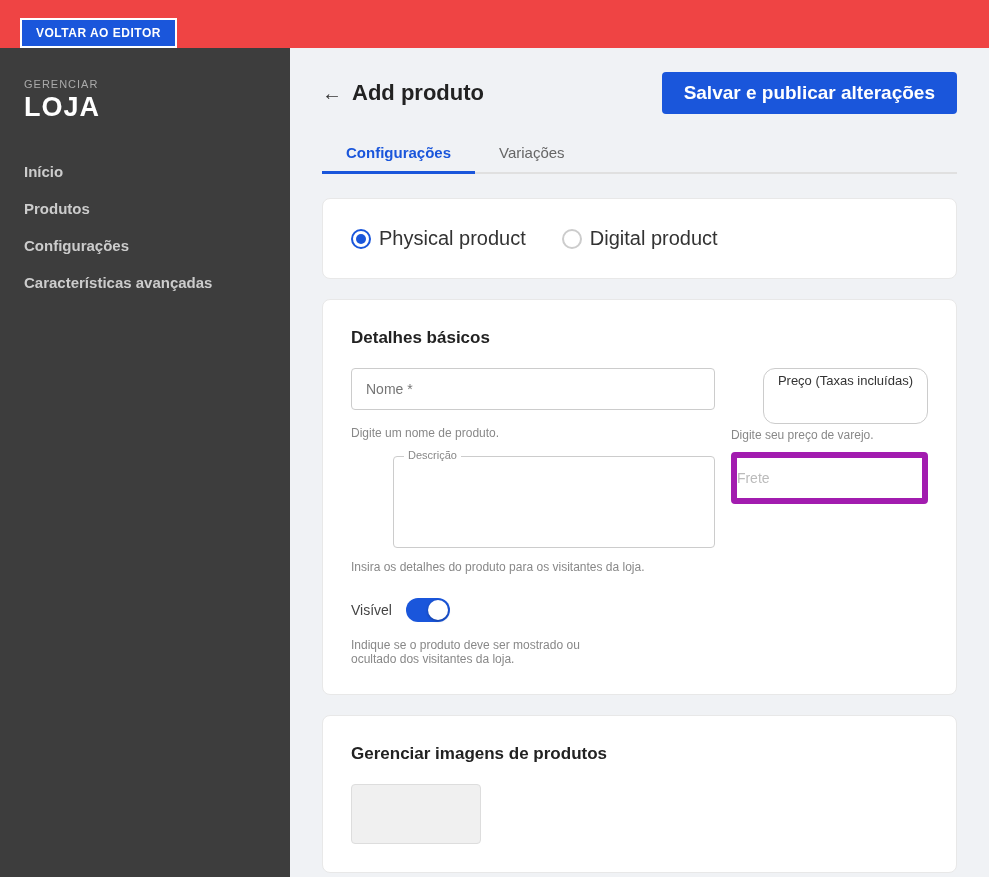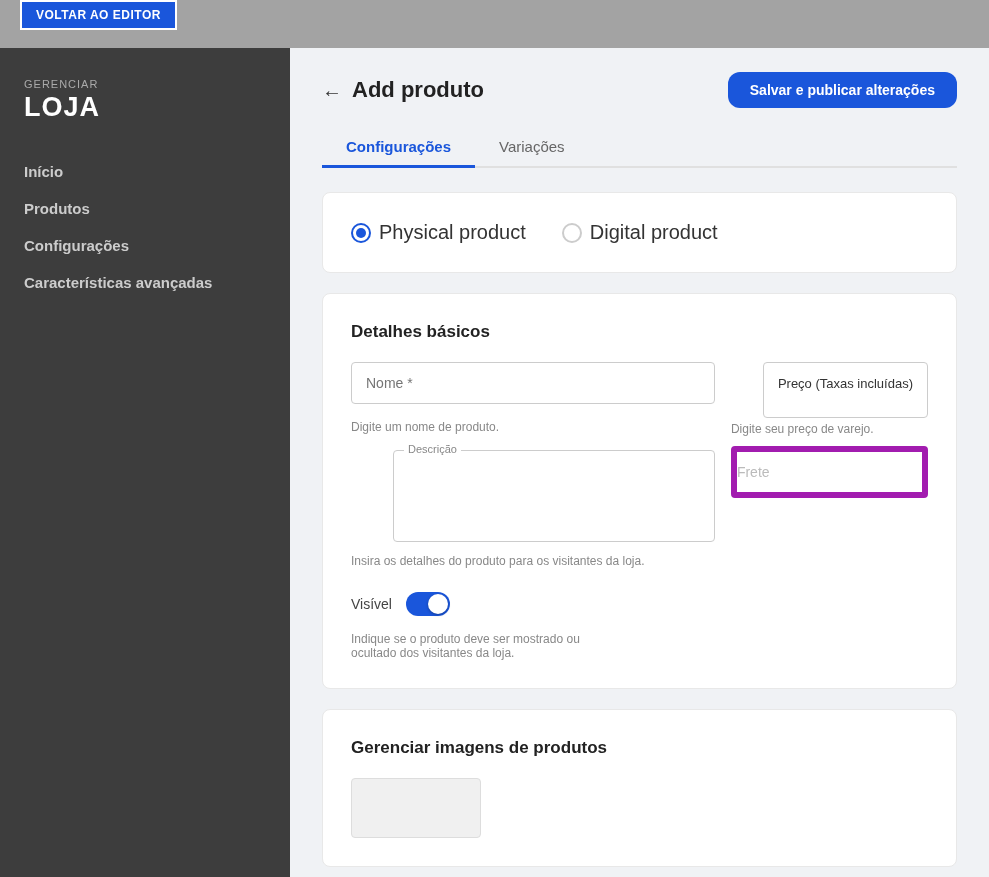--- a/index.html
+++ b/index.html
@@ -7,11 +7,11 @@
 
     
     .top-bar {
-      background: #a3a3a3;
+      background: #ef4444;
       padding: 0 20px;
       height: 48px;
       display: flex;
-      align-items: flex-start;
+      align-items: flex-end;
       flex-shrink: 0;
     }
     .top-bar button {

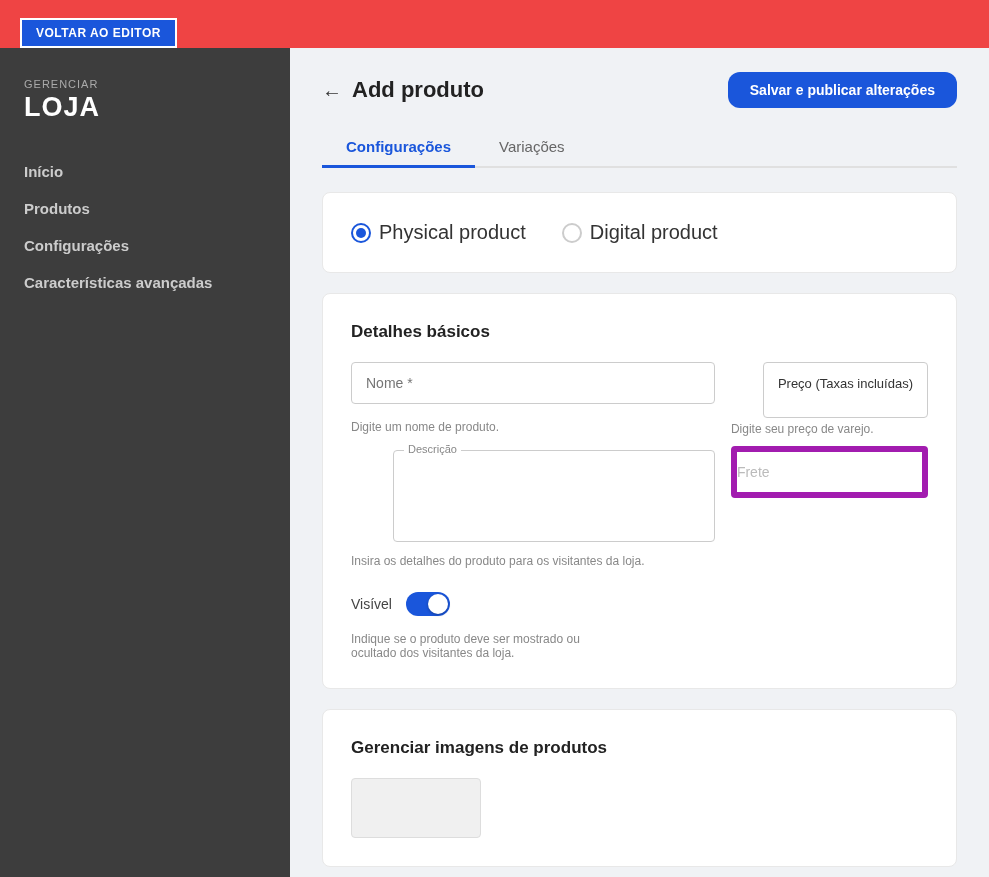--- a/index.html
+++ b/index.html
@@ -99,8 +99,8 @@
       color: #fff;
       border: none;
       padding: 10px 22px;
-      font-size: 14px;
-      border-radius: 12px;
+      font-size: 19px;
+      border-radius: 4px;
       cursor: pointer;
       font-weight: 600;
     }

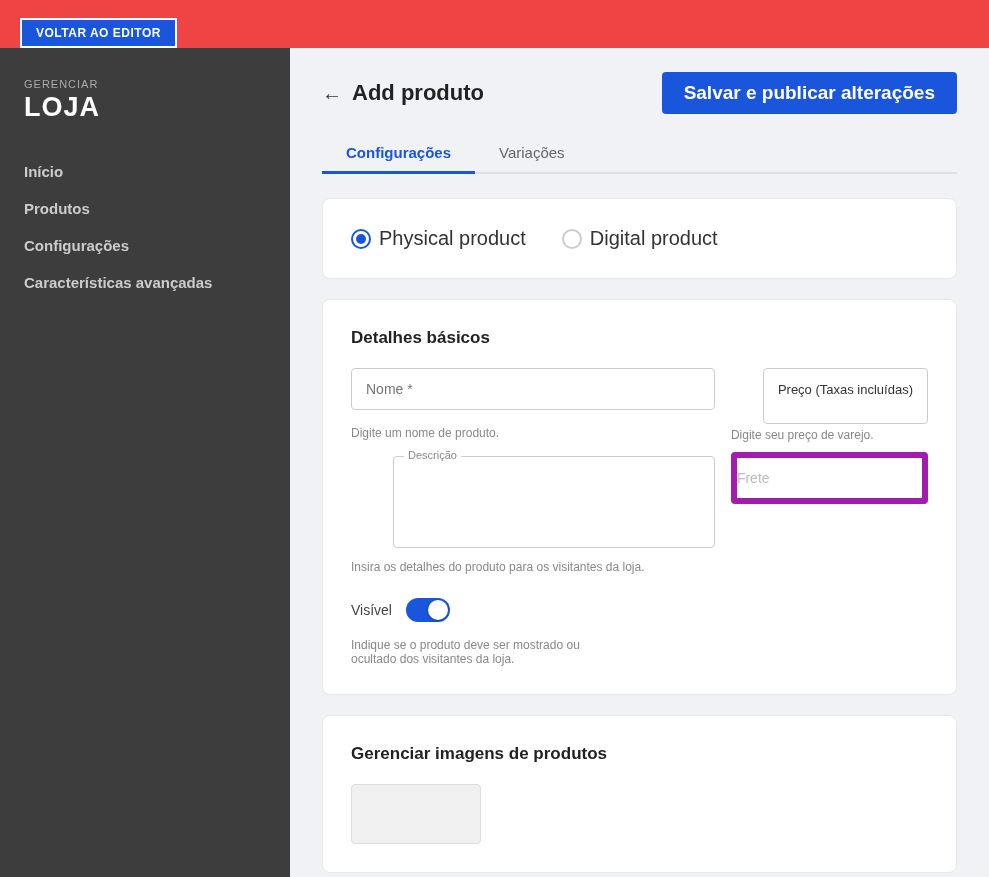--- a/index.html
+++ b/index.html
@@ -340,7 +340,7 @@
 
         <div class="right-column">
           <div>
-            <div style="border:1px solid #ccc; border-radius:4px; padding:13px 14px; min-height:56px;margin-left:32px;">
+            <div style="border:1px solid #ccc; border-radius:12px; padding:4px 14px; min-height:56px;margin-left:32px;">
               <div style="font-size:13px; color:#333; font-weight:500;">Preço (Taxas incluídas)</div>
             </div>
             <div class="input-helper">Digite seu preço de varejo.</div>

